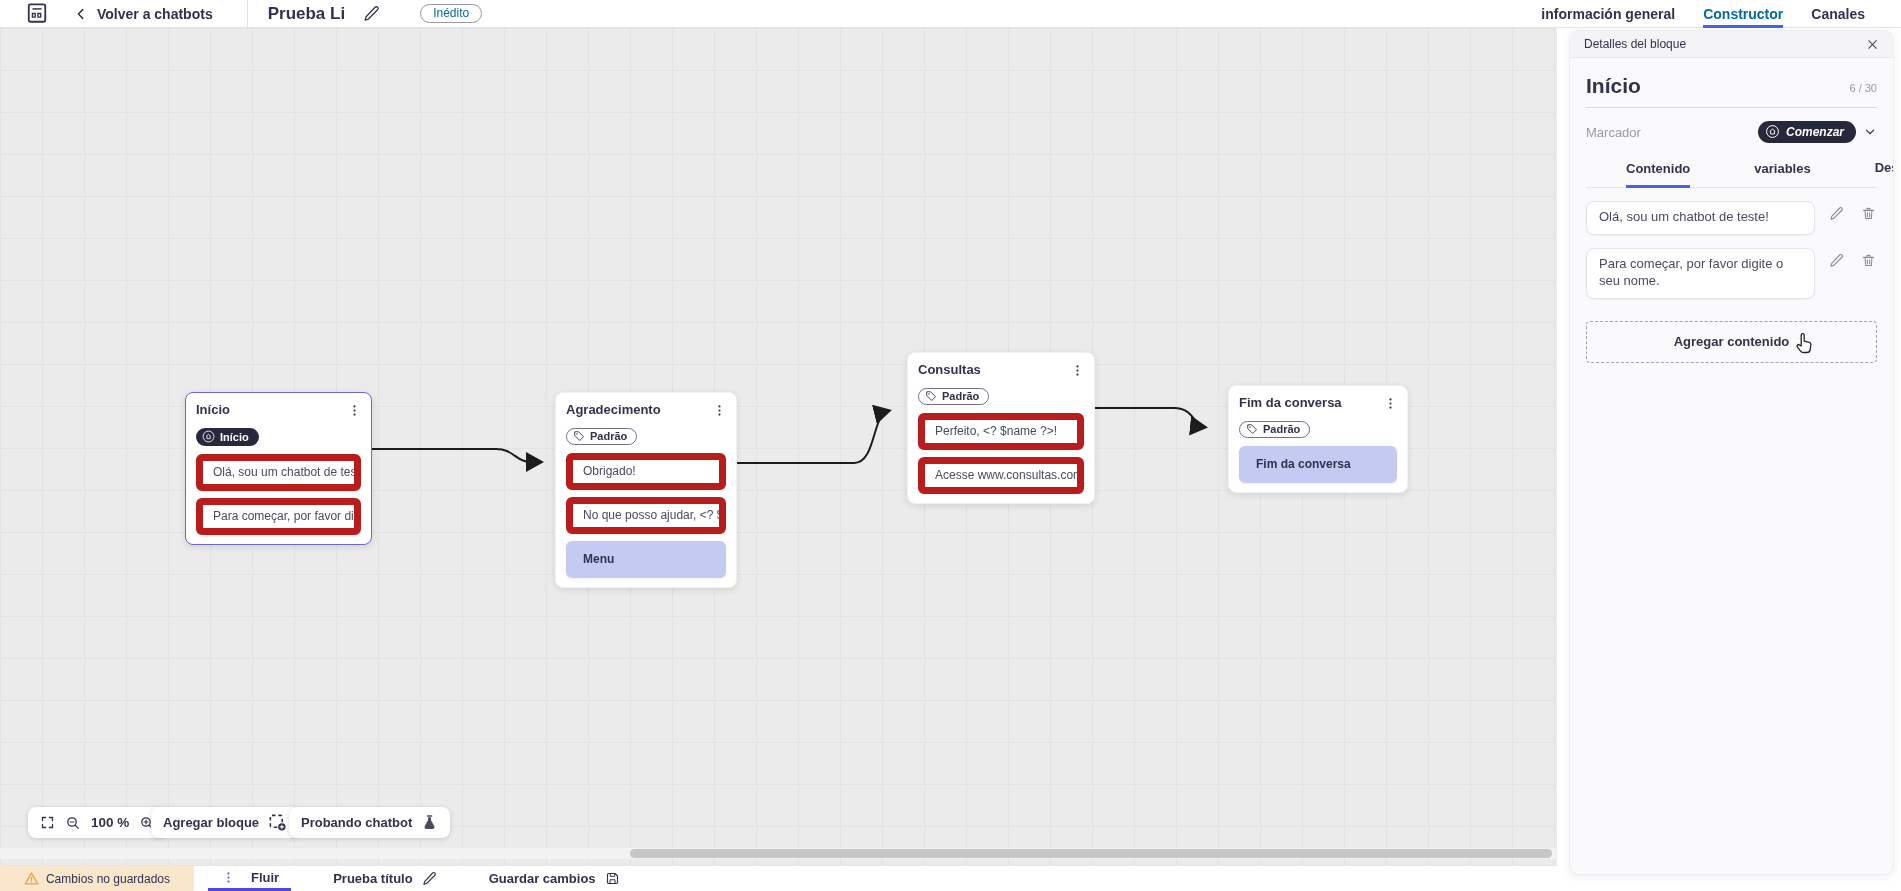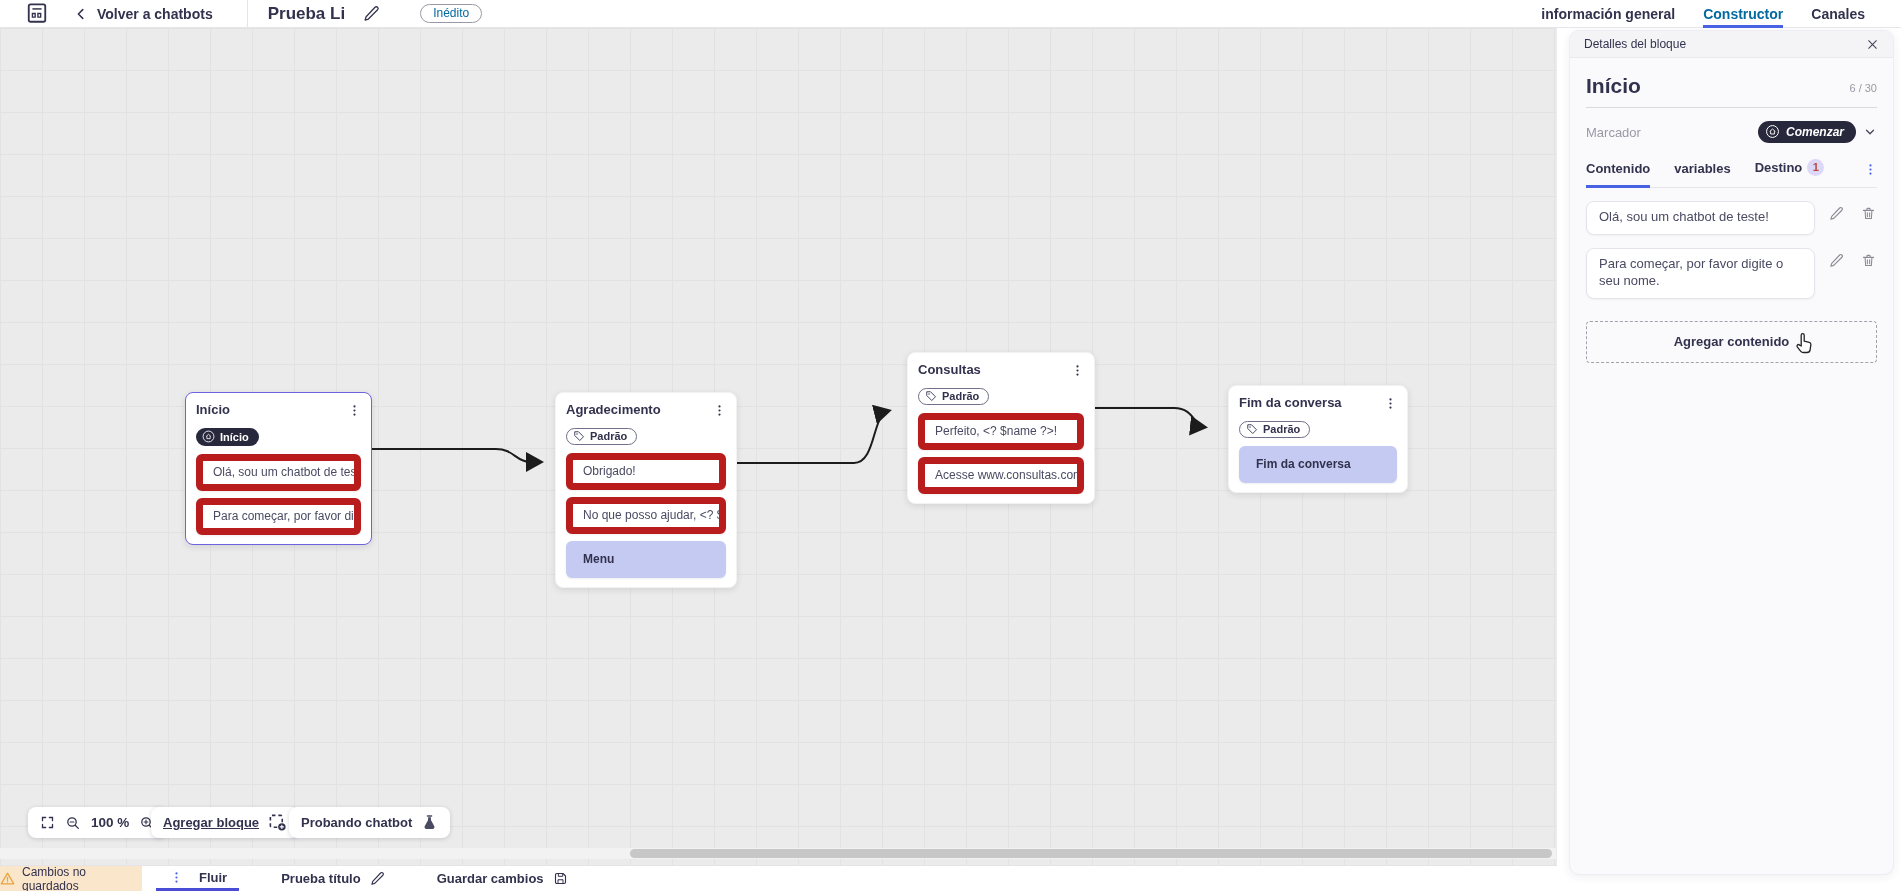--- a/index.html
+++ b/index.html
@@ -84,7 +84,7 @@
                 border-bottom:1px solid #e5e5ea; }
   .ptab { font-size:13px; font-weight:bold; color:#32324E; padding-bottom:9px;
           border-bottom:3px solid transparent; margin-bottom:-1px; display:flex; align-items:center;
-          gap:5px; cursor:pointer; }
+          gap:5px; cursor:pointer;margin-left:40px; }
   .ptab.active { border-bottom-color:#4763E4; }
   .badge-count { display:inline-block; width:17px; height:17px; line-height:17px; border-radius:50%;
                  background:#DCD8F7; color:#BA4A40; font-size:11px; text-align:center; font-weight:bold; }

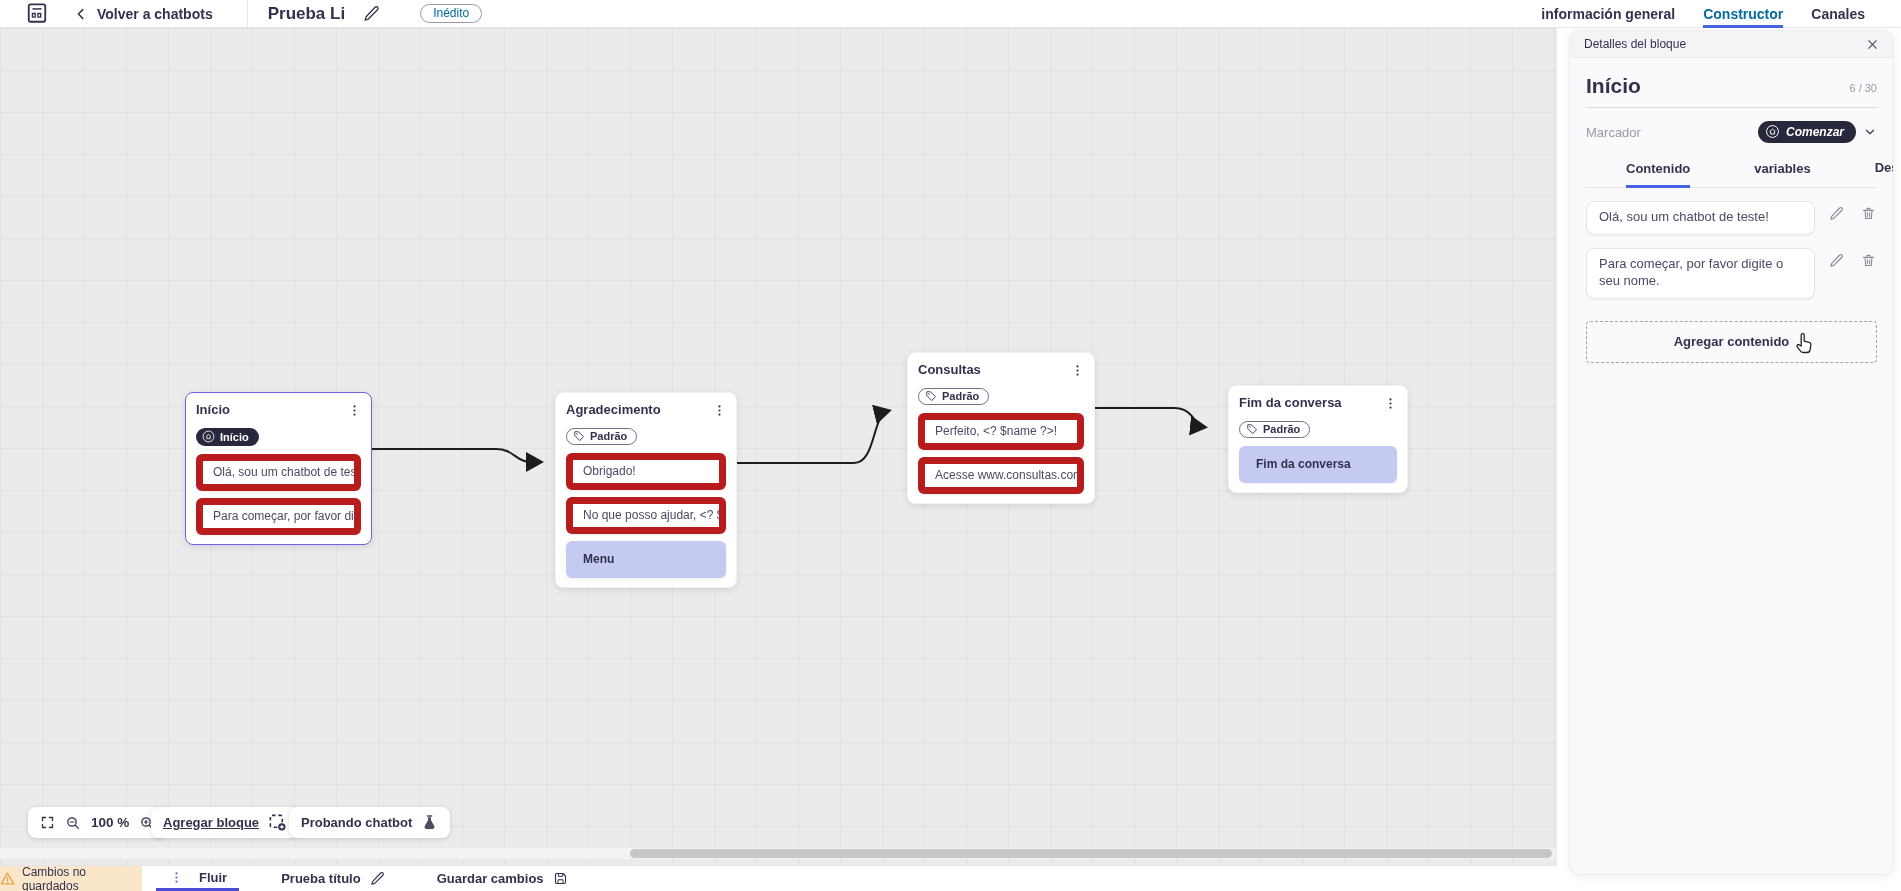--- a/index.html
+++ b/index.html
@@ -52,7 +52,7 @@
            padding:0 12px; font-size:13px; font-weight:bold; color:#32324E; cursor:pointer; }
   .zoom-bar { left:28px; }
   .zoom-pct { font-size:13.5px; }
-  #add-block-btn { left:151px; gap:9px;text-decoration:underline; }
+  #add-block-btn { left:151px; gap:9px; }
   #test-bot-btn { left:289px; gap:9px; }
 
   .hscroll-track { position:absolute; left:0; top:820px; width:1556px; height:11px; background:#F3F2F2; }

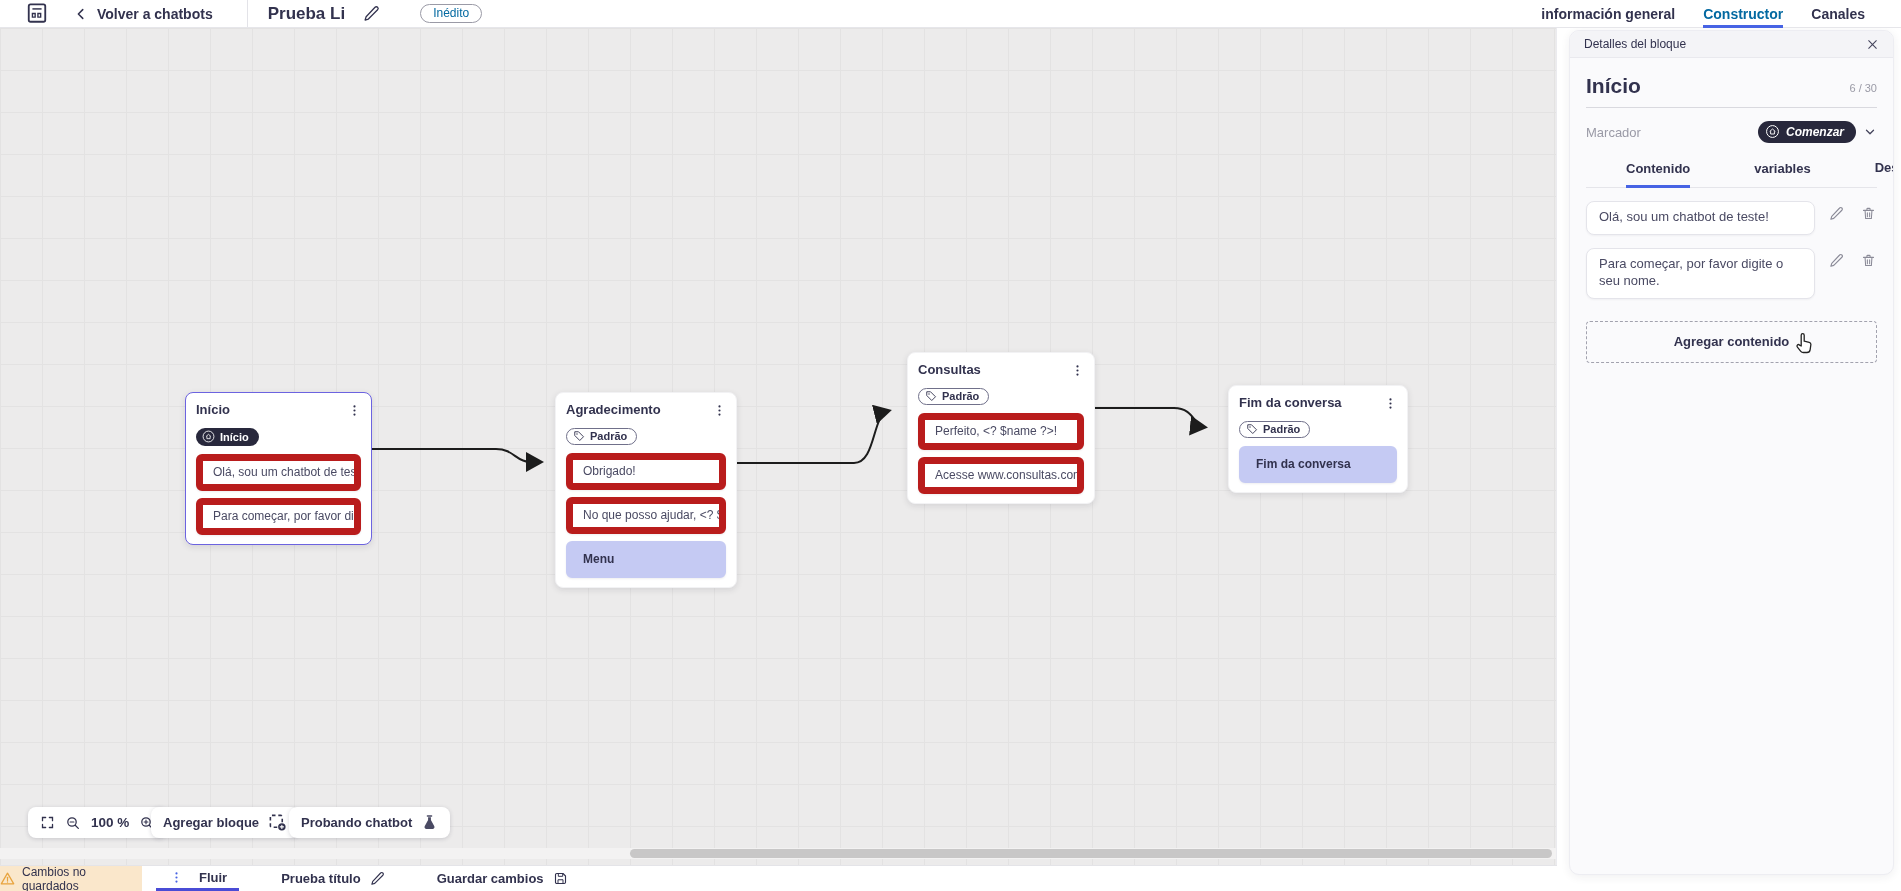--- a/index.html
+++ b/index.html
@@ -105,7 +105,7 @@
   
   .bottombar { position:absolute; left:0; top:865px; width:1557px; height:26px; background:#fff;
                border-top:1px solid #e4e4e8; display:flex; align-items:stretch; z-index:30; }
-  .unsaved { width:142px; background:#FAE7CB; display:flex; align-items:center; justify-content:center;
+  .unsaved { width:194px; background:#FAE7CB; display:flex; align-items:center; justify-content:center;
              gap:7px; font-size:12px; color:#32324E; }
   .flow-tab { display:flex; align-items:center; gap:16px; margin-left:14px; padding:0 12px 0 14px;
               border-bottom:3px solid #4A4CD6; cursor:pointer; }

